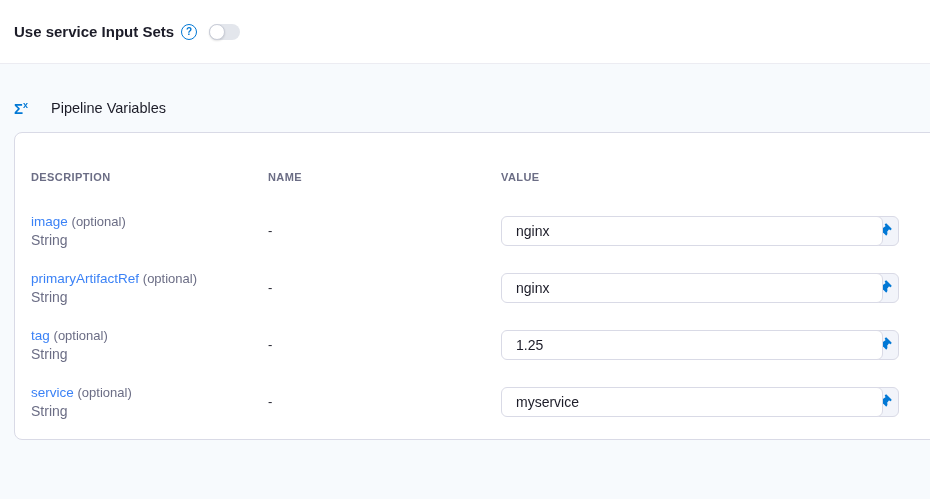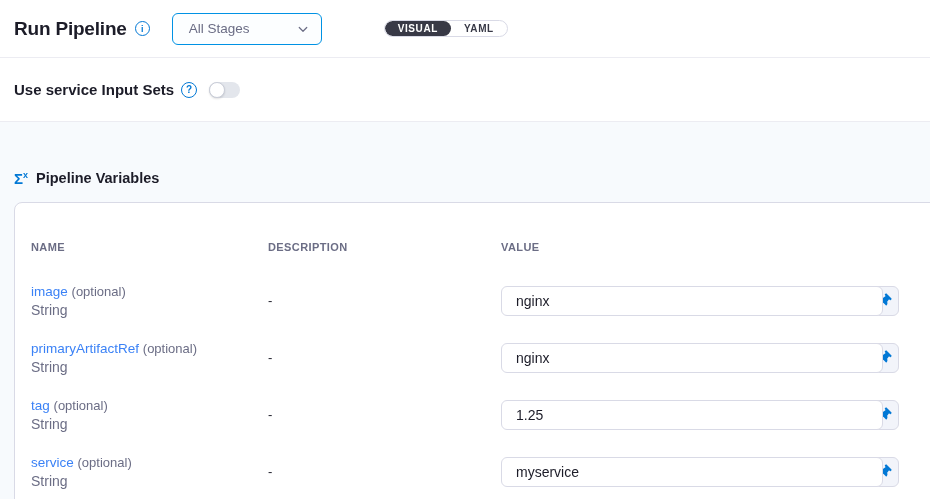--- a/index.html
+++ b/index.html
@@ -88,24 +88,6 @@
 
 <div class="page">
 
-  <div class="topbar">
-    <div class="page-title">Run Pipeline</div>
-    <span class="info-icon">i</span>
-
-    <div class="stage-dropdown">
-      <span class="stage-dropdown-label">All Stages</span>
-      <span style="display:flex;">
-        <svg width="12" height="12" viewBox="0 0 16 16">
-            <path d="M3 6l5 5 5-5" stroke="#6b6d85" stroke-width="1.6" fill="none" stroke-linecap="round" stroke-linejoin="round"></path>
-          </svg>
-      </span>
-    </div>
-
-    <div class="view-toggle">
-      <div class="seg seg-active">VISUAL</div>
-      <div class="seg seg-inactive">YAML</div>
-    </div>
-  </div>
 
   <div class="inputsets-row">
     <span class="inputsets-label">Use service Input Sets</span>

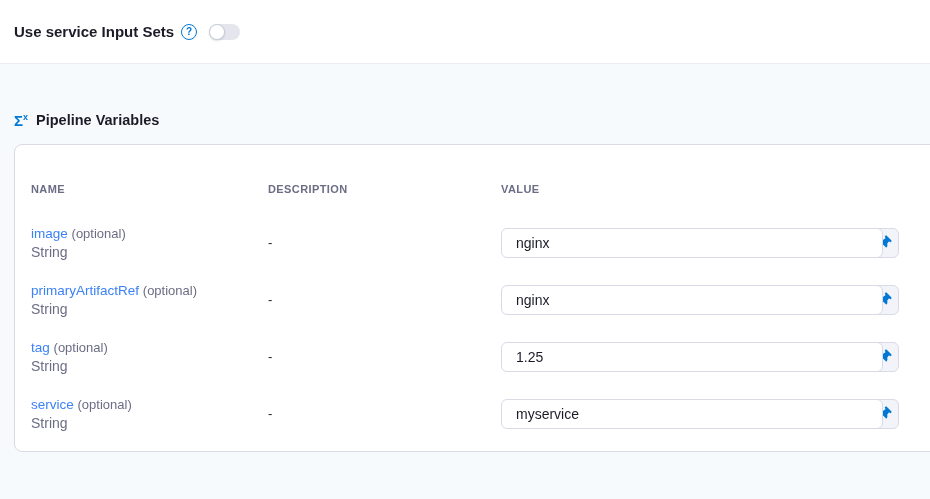--- a/index.html
+++ b/index.html
@@ -51,7 +51,7 @@
 
   
   .vars-section { flex:1; background:#f7fafd; padding:0 0 0 14px; overflow:hidden; }
-  .vars-heading { margin-top:48px; display:flex; align-items:center; gap:8px; }
+  .vars-heading { margin-top:36px; display:flex; align-items:center; gap:23px; }
   .sigma-icon { color:#0278d5; font-weight:bold; font-size:15px; line-height:1; }
   .sigma-icon sup { font-size:9px; font-weight:bold; vertical-align:super; }
   .vars-title { font-size:14.5px; font-weight:bold; color:#1c1c28; }

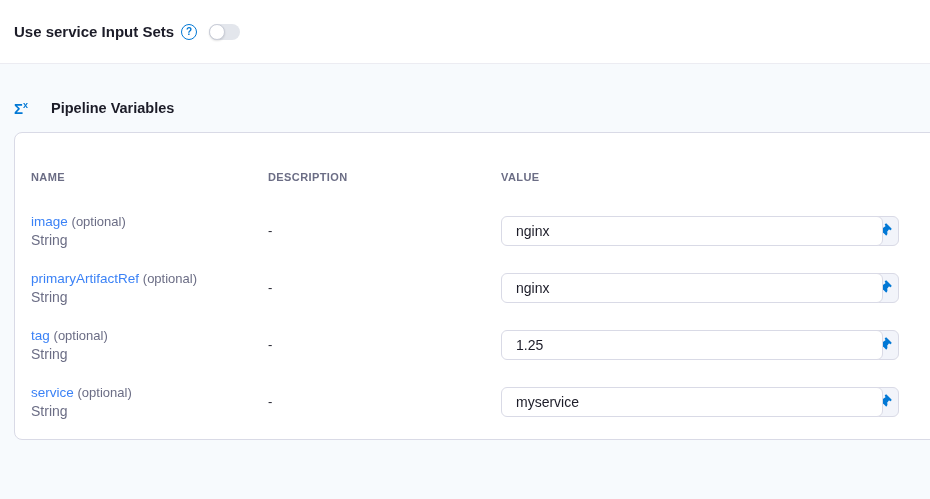--- a/index.html
+++ b/index.html
@@ -54,7 +54,7 @@
   .vars-heading { margin-top:36px; display:flex; align-items:center; gap:23px; }
   .sigma-icon { color:#0278d5; font-weight:bold; font-size:15px; line-height:1; }
   .sigma-icon sup { font-size:9px; font-weight:bold; vertical-align:super; }
-  .vars-title { font-size:14.5px; font-weight:bold; color:#1c1c28; }
+  .vars-title { font-size:14.5px; font-weight:normal; color:#1c1c28; }
 
   .vars-card {
     margin-top:16px; width:calc(100% + 20px); background:#fff;

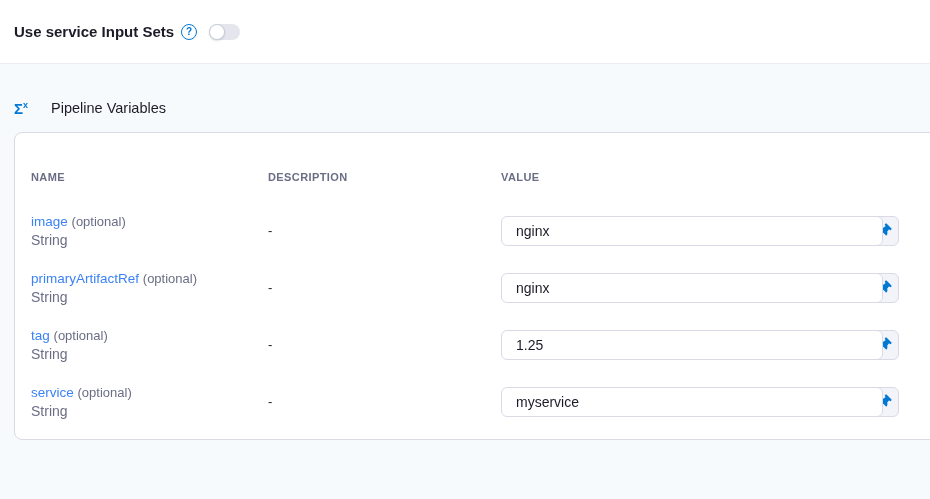--- a/index.html
+++ b/index.html
@@ -105,8 +105,8 @@
 
     <div class="vars-card">
       <div class="grid-row table-header">
+        <div class="col-head">DESCRIPTION</div>
         <div class="col-head">NAME</div>
-        <div class="col-head">DESCRIPTION</div>
         <div class="col-head">VALUE</div>
       </div>
 

